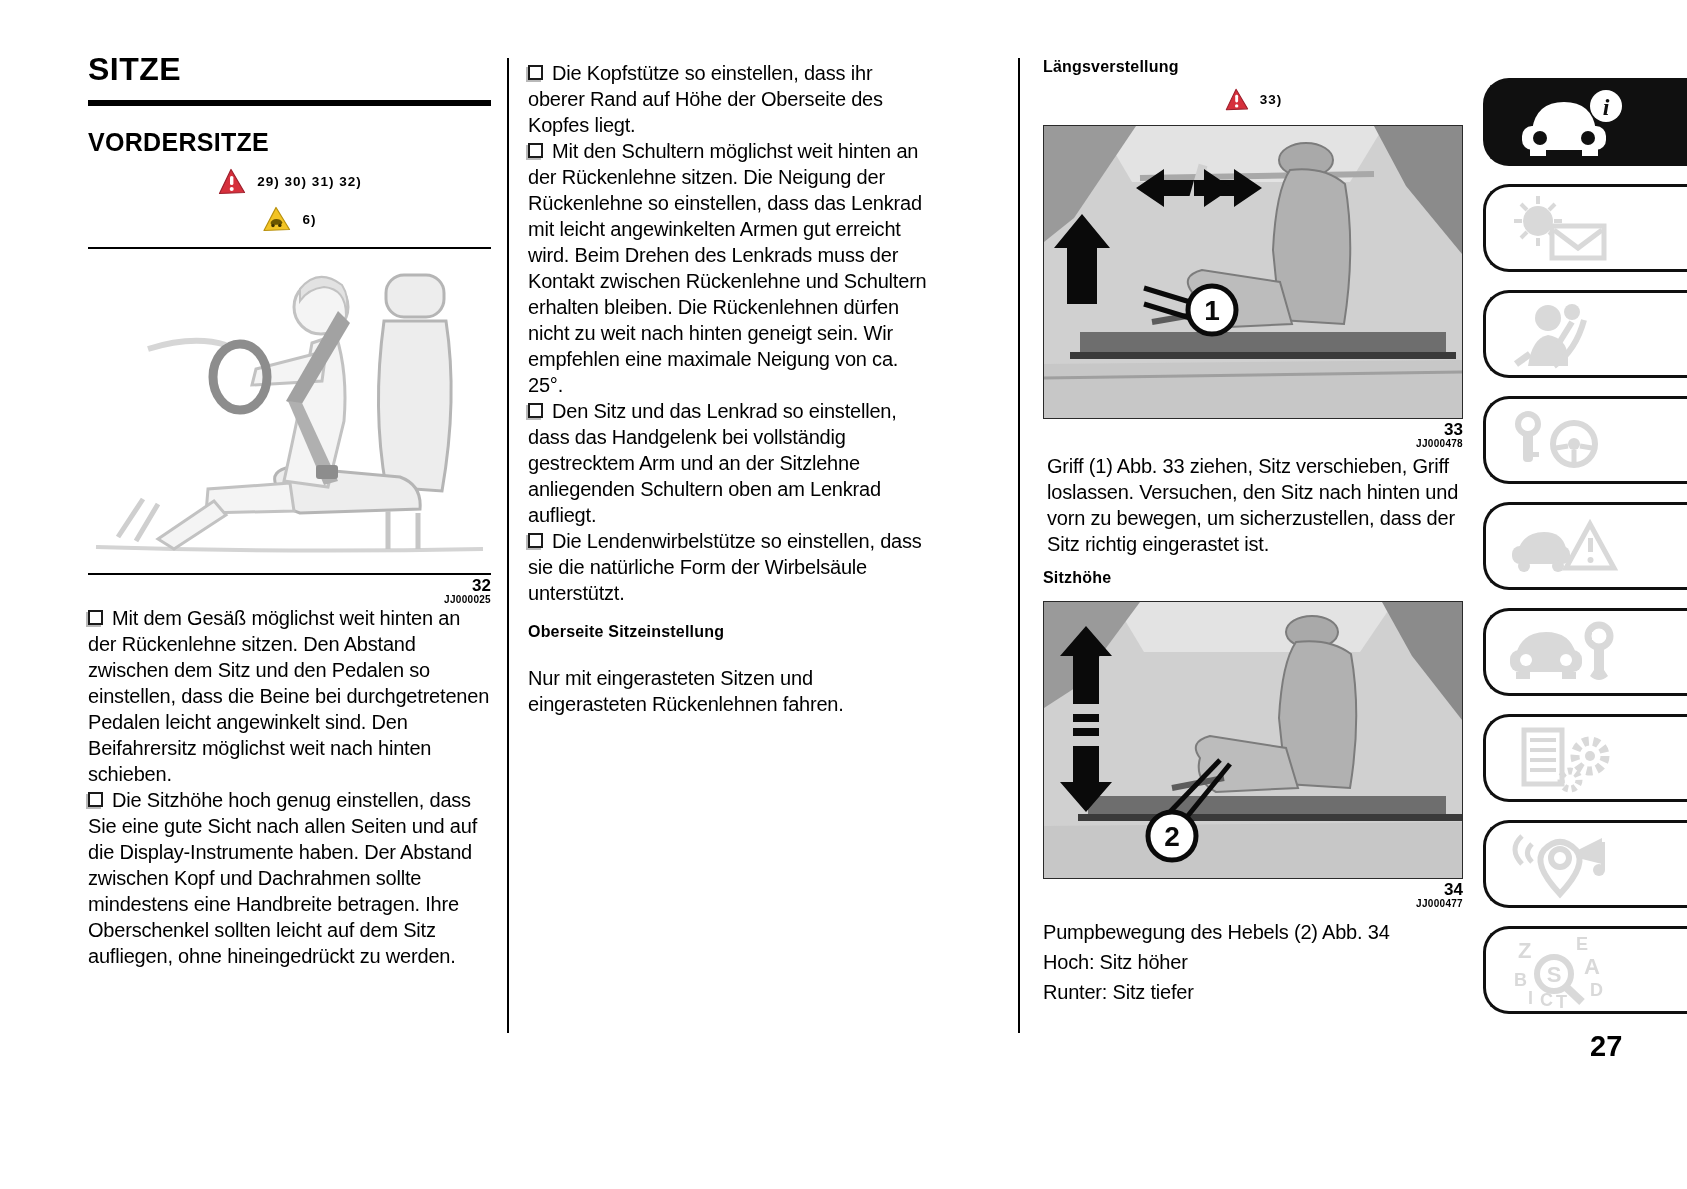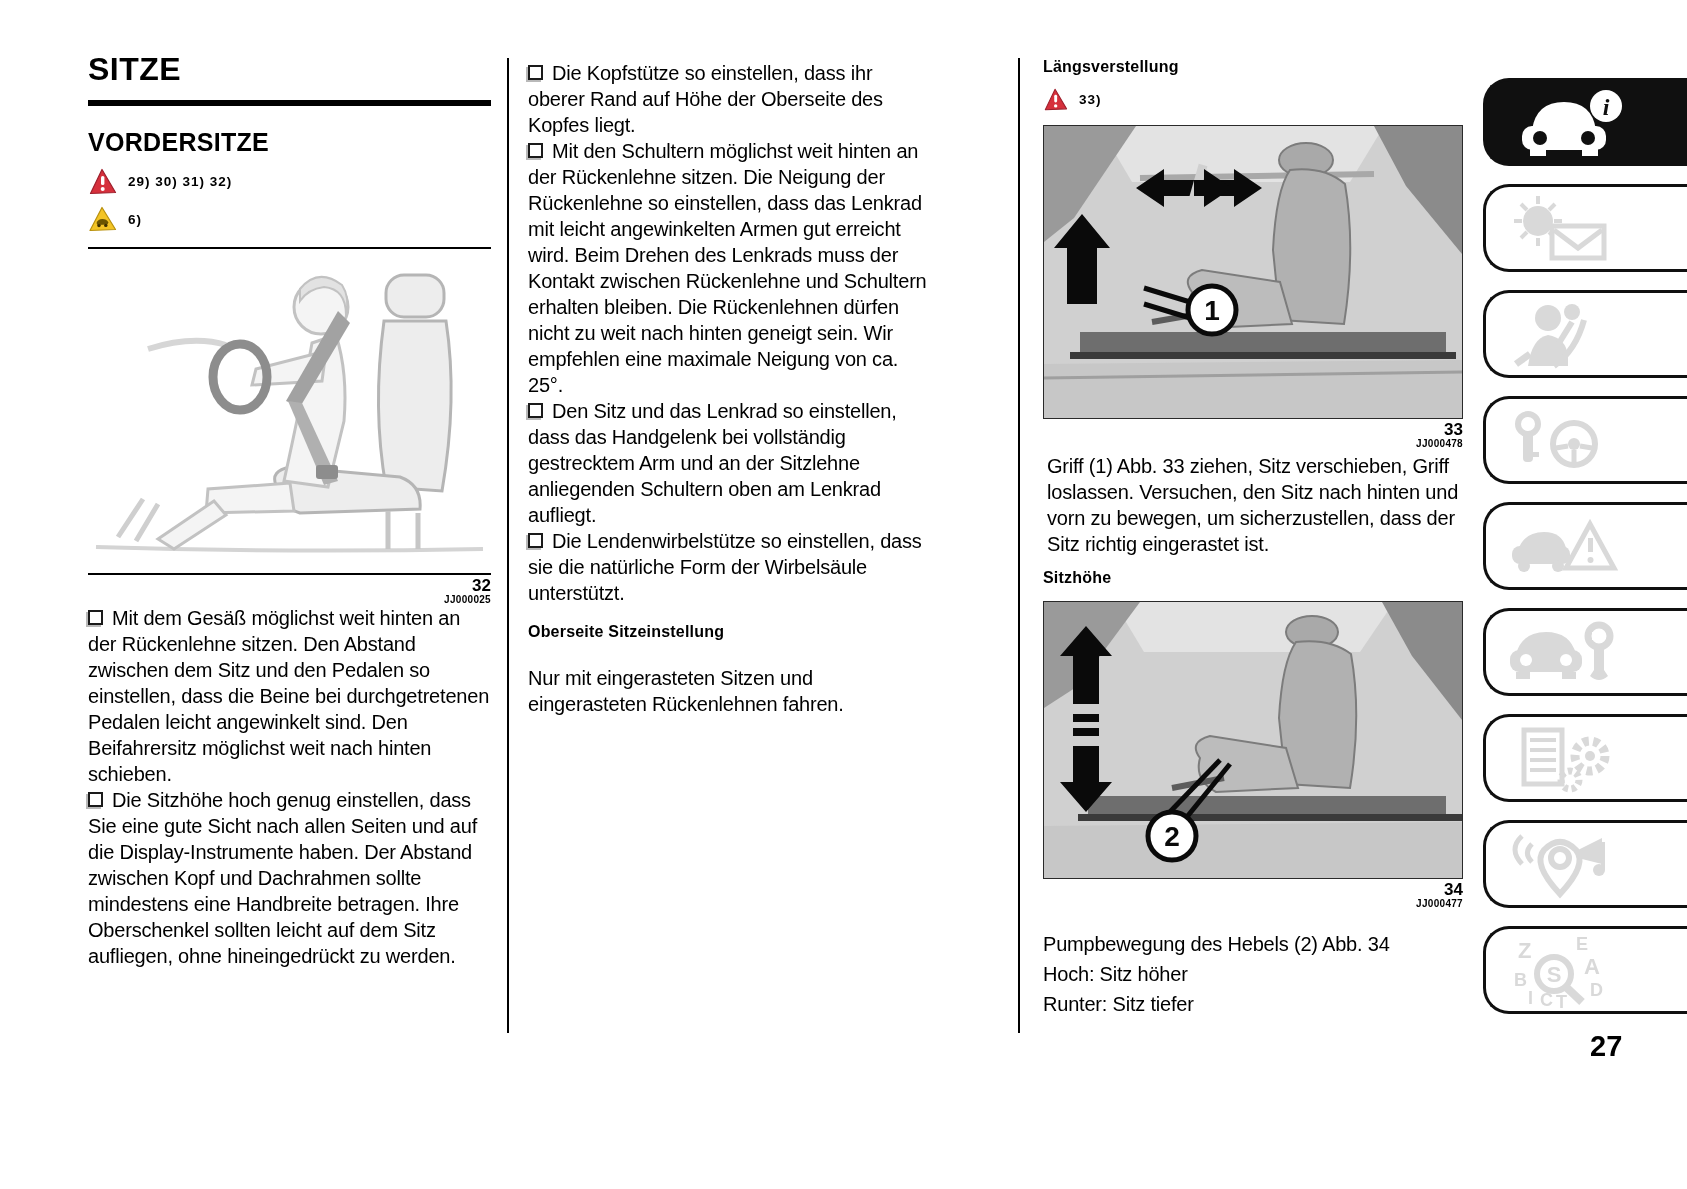--- a/index.html
+++ b/index.html
@@ -16,7 +16,7 @@
   .page-title{font-size:32px;font-weight:800;letter-spacing:.5px;line-height:34px;
     border-bottom:6px solid #000;padding-bottom:14px;}
   .sub-title{font-size:25px;font-weight:800;letter-spacing:.3px;margin-top:22px;}
-  .warnrow{display:flex;align-items:center;gap:11px;margin-top:11px;font-weight:700;font-size:13.5px;letter-spacing:1px;}
+  .warnrow{display:flex;align-items:center;gap:11px;margin-top:11px;font-weight:700;font-size:13.5px;letter-spacing:1px;justify-content:center;}
   .rule-thin{border-top:2px solid #000;margin-top:15px;}
   .figwrap{width:403px;}
   .figline{border-top:2px solid #000;}

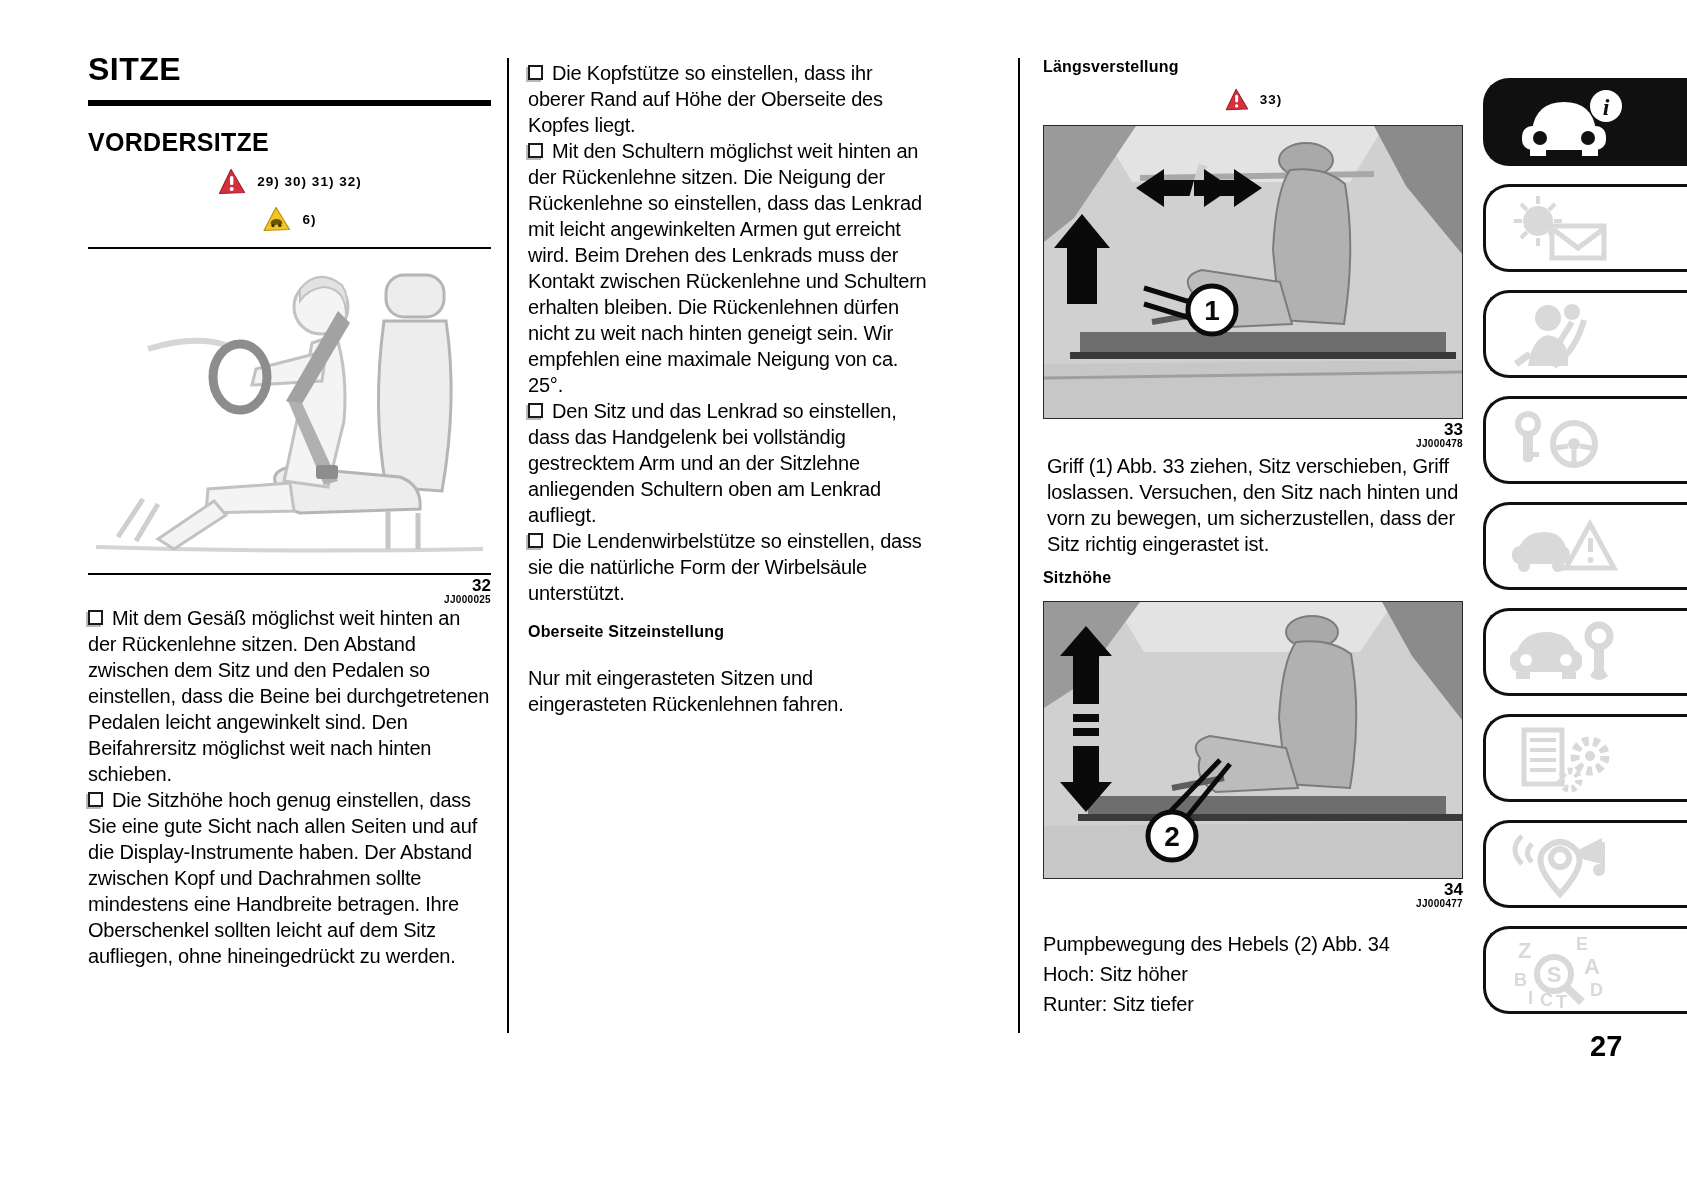--- a/index.html
+++ b/index.html
@@ -39,7 +39,7 @@
   .col-right .warnrow{margin-top:12px;}
   .figframe{margin-top:14px;border:1px solid #2a2a2a;line-height:0;}
   .col-right .bodytext{margin-top:2px;}
-  .pump-lines{margin-top:20px;font-size:20px;line-height:30px;letter-spacing:-0.2px;}
+  .pump-lines{margin-top:8px;font-size:20px;line-height:30px;letter-spacing:-0.2px;}
 
   
   .tabs{position:absolute;left:1483px;top:78px;width:204px;}

